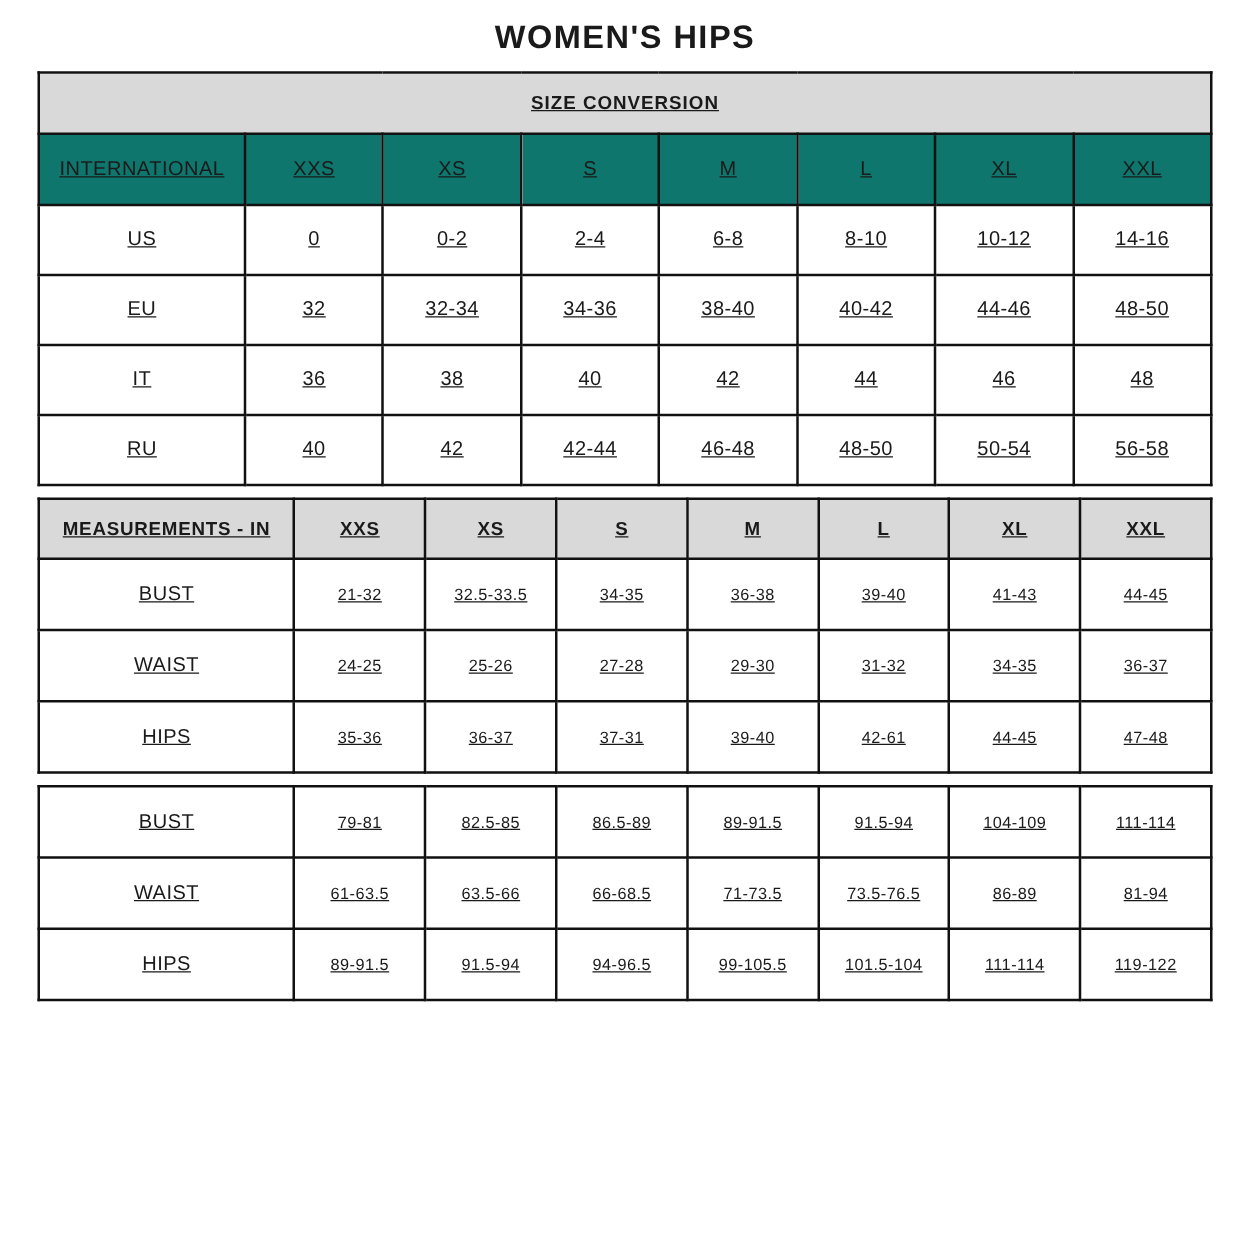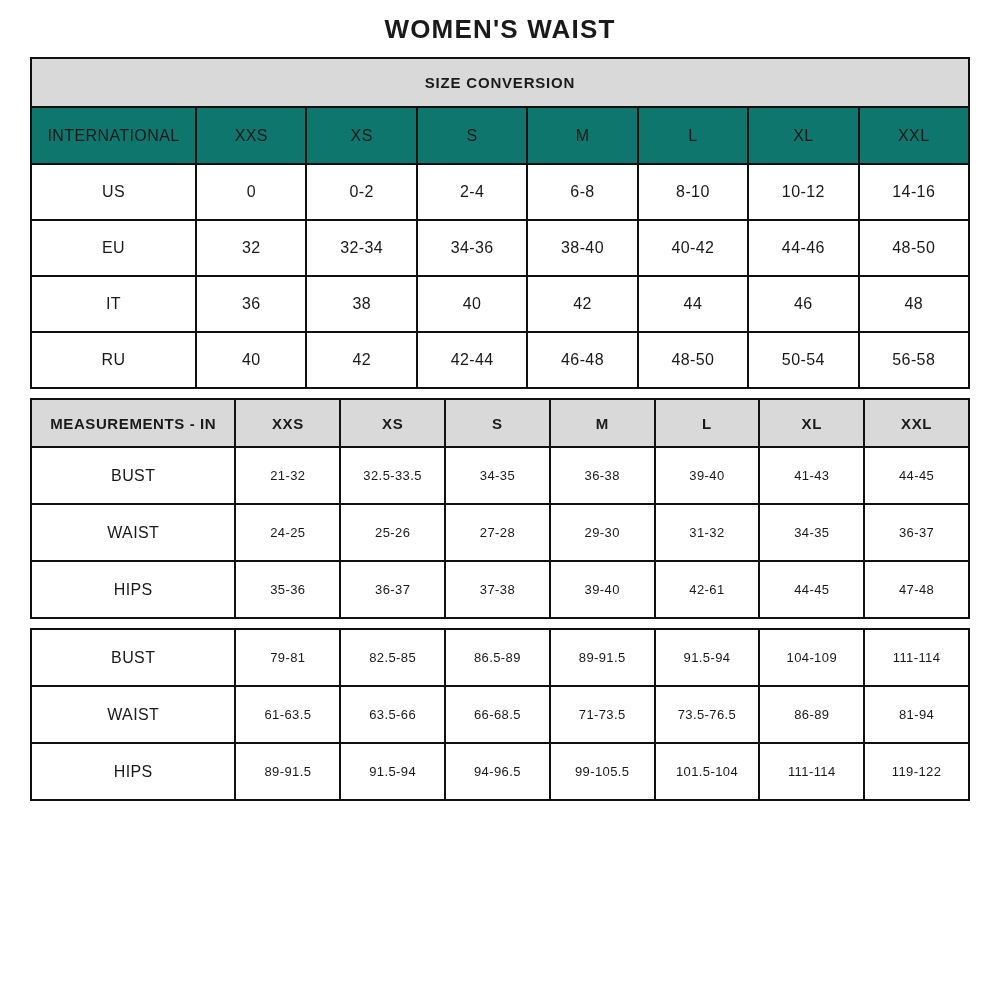--- a/index.html
+++ b/index.html
@@ -84,7 +84,7 @@
 </head>
 <body>
 
-<h1 class="page-title">WOMEN'S WAIST</h1>
+<h1 class="page-title">WOMEN'S HIPS</h1>
 
 <table class="size-table" id="size-conversion">
     <colgroup>

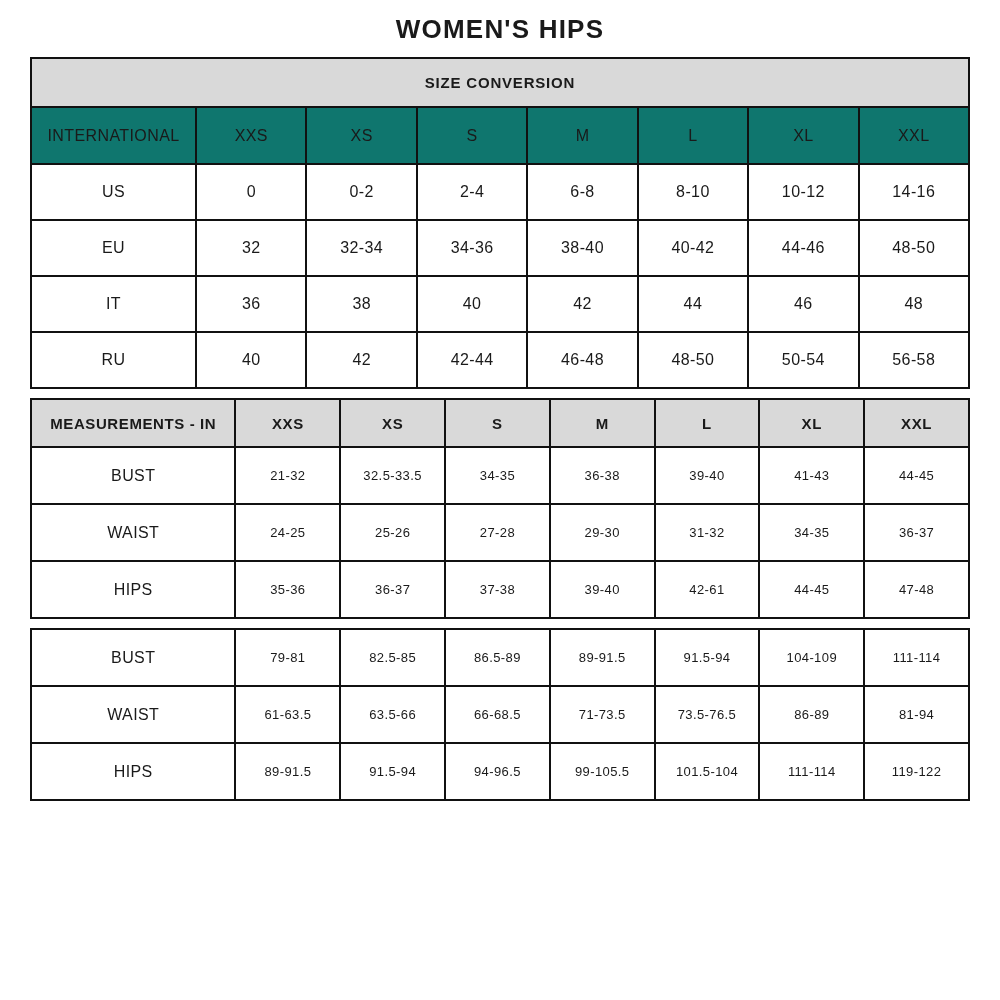--- a/index.html
+++ b/index.html
@@ -28,6 +28,7 @@
     border-collapse: collapse;
     table-layout: fixed;
     margin: 0 1px 9px 0;
+    text-decoration: underline;
   }
   table.size-table td {
     border: 2px solid #111111;

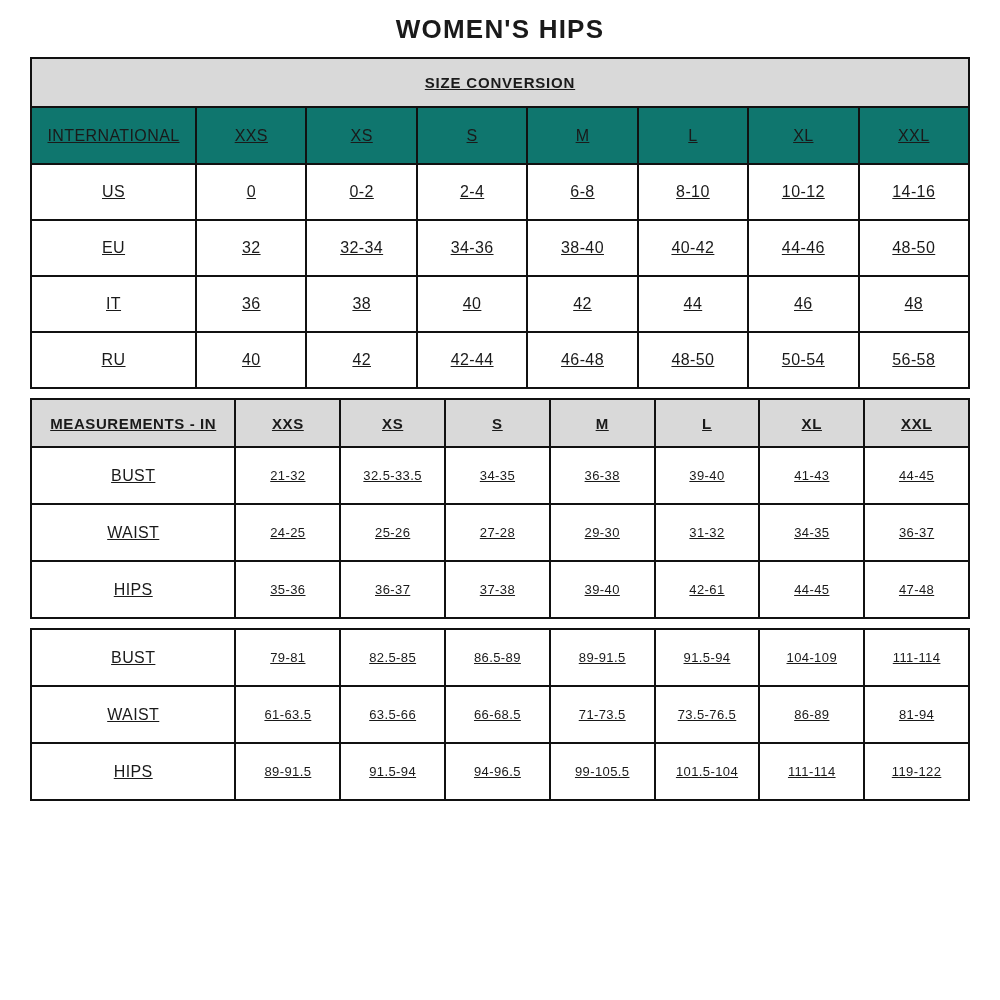--- a/index.html
+++ b/index.html
@@ -201,7 +201,7 @@
         <td class="row-label">HIPS</td>
         <td class="value-cell">35-36</td>
         <td class="value-cell">36-37</td>
-        <td class="value-cell">37-38</td>
+        <td class="value-cell">37-31</td>
         <td class="value-cell">39-40</td>
         <td class="value-cell">42-61</td>
         <td class="value-cell">44-45</td>

